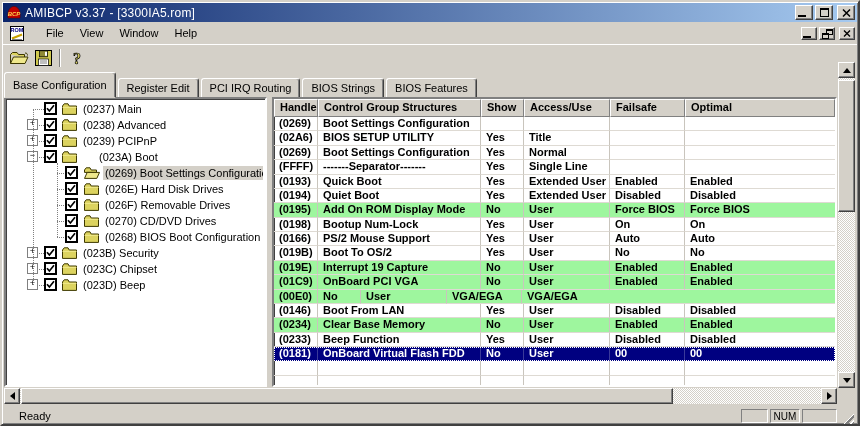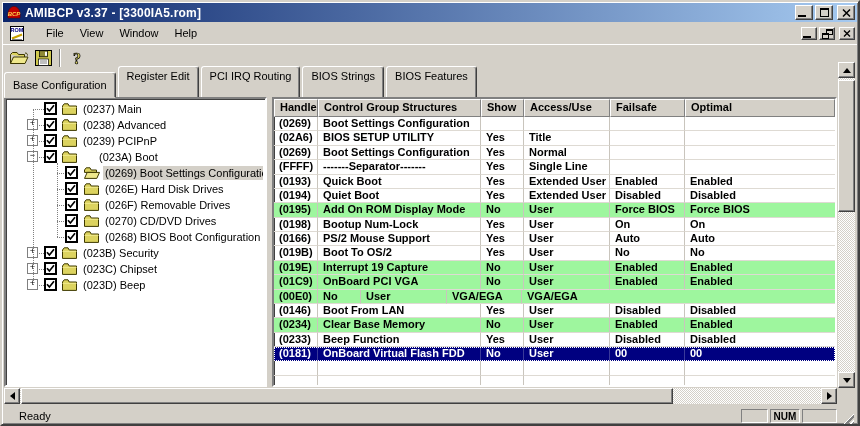--- a/index.html
+++ b/index.html
@@ -15,7 +15,7 @@
             background:linear-gradient(90deg,#0A246A,#A6CAF0);
             display:flex;align-items:center;padding:0 2px;}
   .titlebar .ticon{width:16px;height:16px;margin:0 3px 0 1px;flex:0 0 auto;}
-  .titletext{color:#fff;font-weight:bold;font-size:12px;white-space:nowrap;flex:1;
+  .titletext{color:#fff;font-weight:normal;font-size:12px;white-space:nowrap;flex:1;
              letter-spacing:.2px;}
   .winbtns{display:flex;align-items:center;gap:2px;}
   .winbtn{width:18px;height:15px;background:#D4D0C8;border:1px solid;

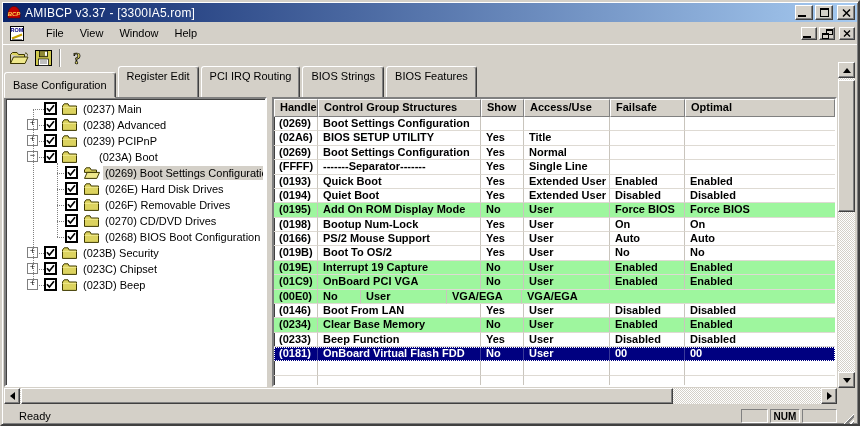--- a/index.html
+++ b/index.html
@@ -43,7 +43,7 @@
   
   .tabstrip{position:absolute;left:2px;top:69px;right:24px;height:27px;display:flex;
             align-items:flex-end;}
-  .tab{height:32px;margin-right:2px;padding:3px 8px 0 8px;background:#D4D0C8;
+  .tab{height:20px;margin-right:2px;padding:3px 8px 0 8px;background:#D4D0C8;
        border:1px solid;border-color:#fff #404040 transparent #fff;
        border-radius:3px 3px 0 0;box-shadow:inset -1px 0 0 #808080;white-space:nowrap;}
   .tab.active{height:26px;padding-top:6px;font-weight:normal;z-index:3;}

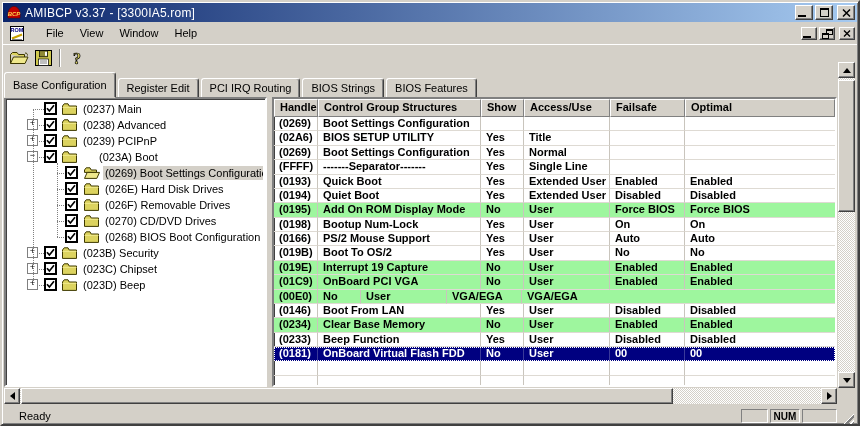--- a/index.html
+++ b/index.html
@@ -104,7 +104,7 @@
   .status-ready{flex:1;padding-left:10px;}
   .spanel{height:14px;border:1px solid;border-color:#808080 #fff #fff #808080;
           margin-left:2px;text-align:center;line-height:13px;font-size:10px;}
-  .sp1{width:27px;} .sp2{width:30px;font-weight:bold;} .sp3{width:35px;}
+  .sp1{width:27px;} .sp2{width:30px;} .sp3{width:35px;}
   .grip{width:13px;height:13px;margin-left:4px;align-self:flex-end;
         background:repeating-linear-gradient(135deg,transparent 0 2px,#fff 2px 3px,#808080 3px 4.5px);
         clip-path:polygon(100% 0,100% 100%,0 100%);}

